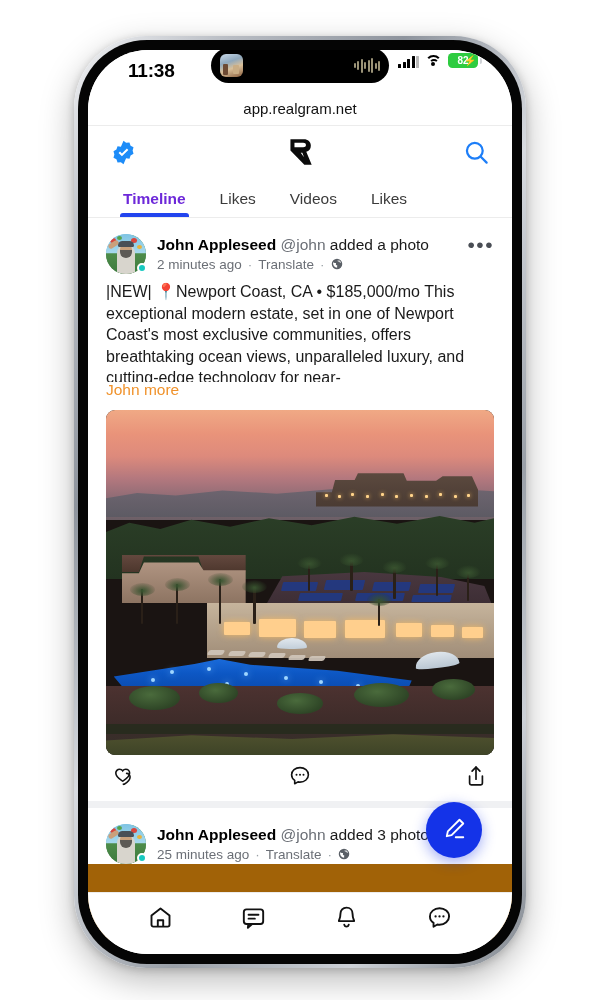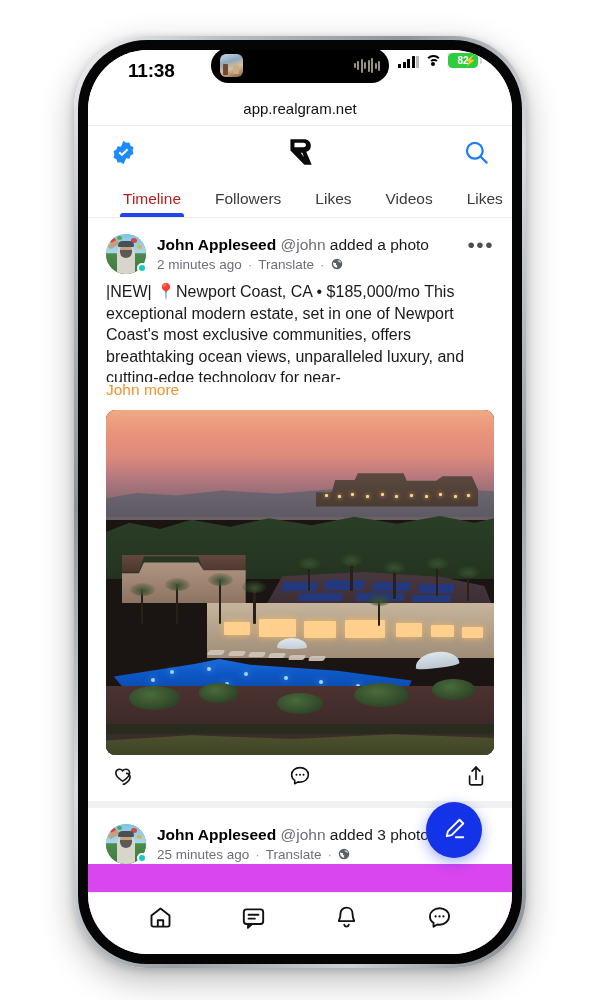--- a/index.html
+++ b/index.html
@@ -168,7 +168,7 @@
     padding: 0 17px 9px 17px;
     position: relative;
   }
-  .tab.active { font-weight: normal; color: #b91c1c; }
+  .tab.active { font-weight: bold; color: #6d28d9; }
   .tab.active::after {
     content:"";
     position:absolute; left:14px; right:14px; bottom:0;

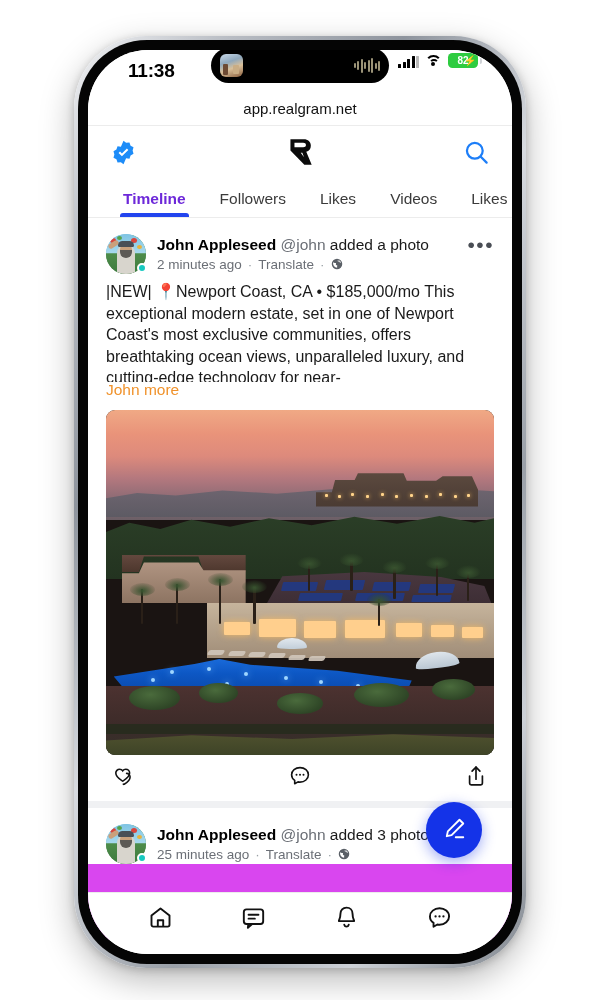--- a/index.html
+++ b/index.html
@@ -496,7 +496,6 @@
 
     <div class="tabs">
       <div class="tab active"><span>Timeline</span></div>
-      <div class="tab"><span>Followers</span></div>
       <div class="tab"><span>Likes</span></div>
       <div class="tab"><span>Videos</span></div>
       <div class="tab"><span>Likes</span></div>

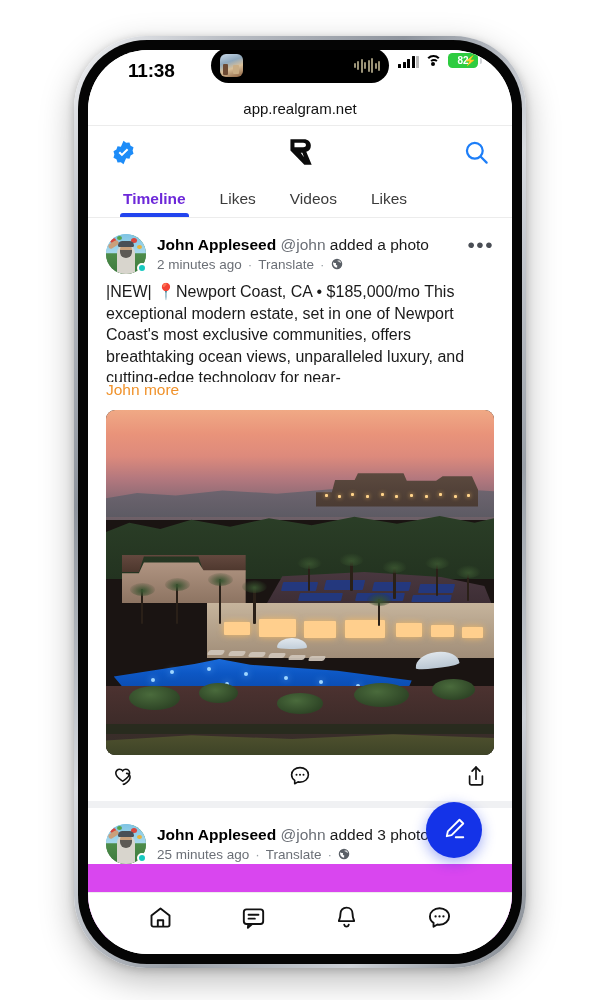--- a/index.html
+++ b/index.html
@@ -177,7 +177,7 @@
 
   
   .feed {
-    background: #d946ef;
+    background: #a16207;
     height: 722px;
     overflow: hidden;
   }

